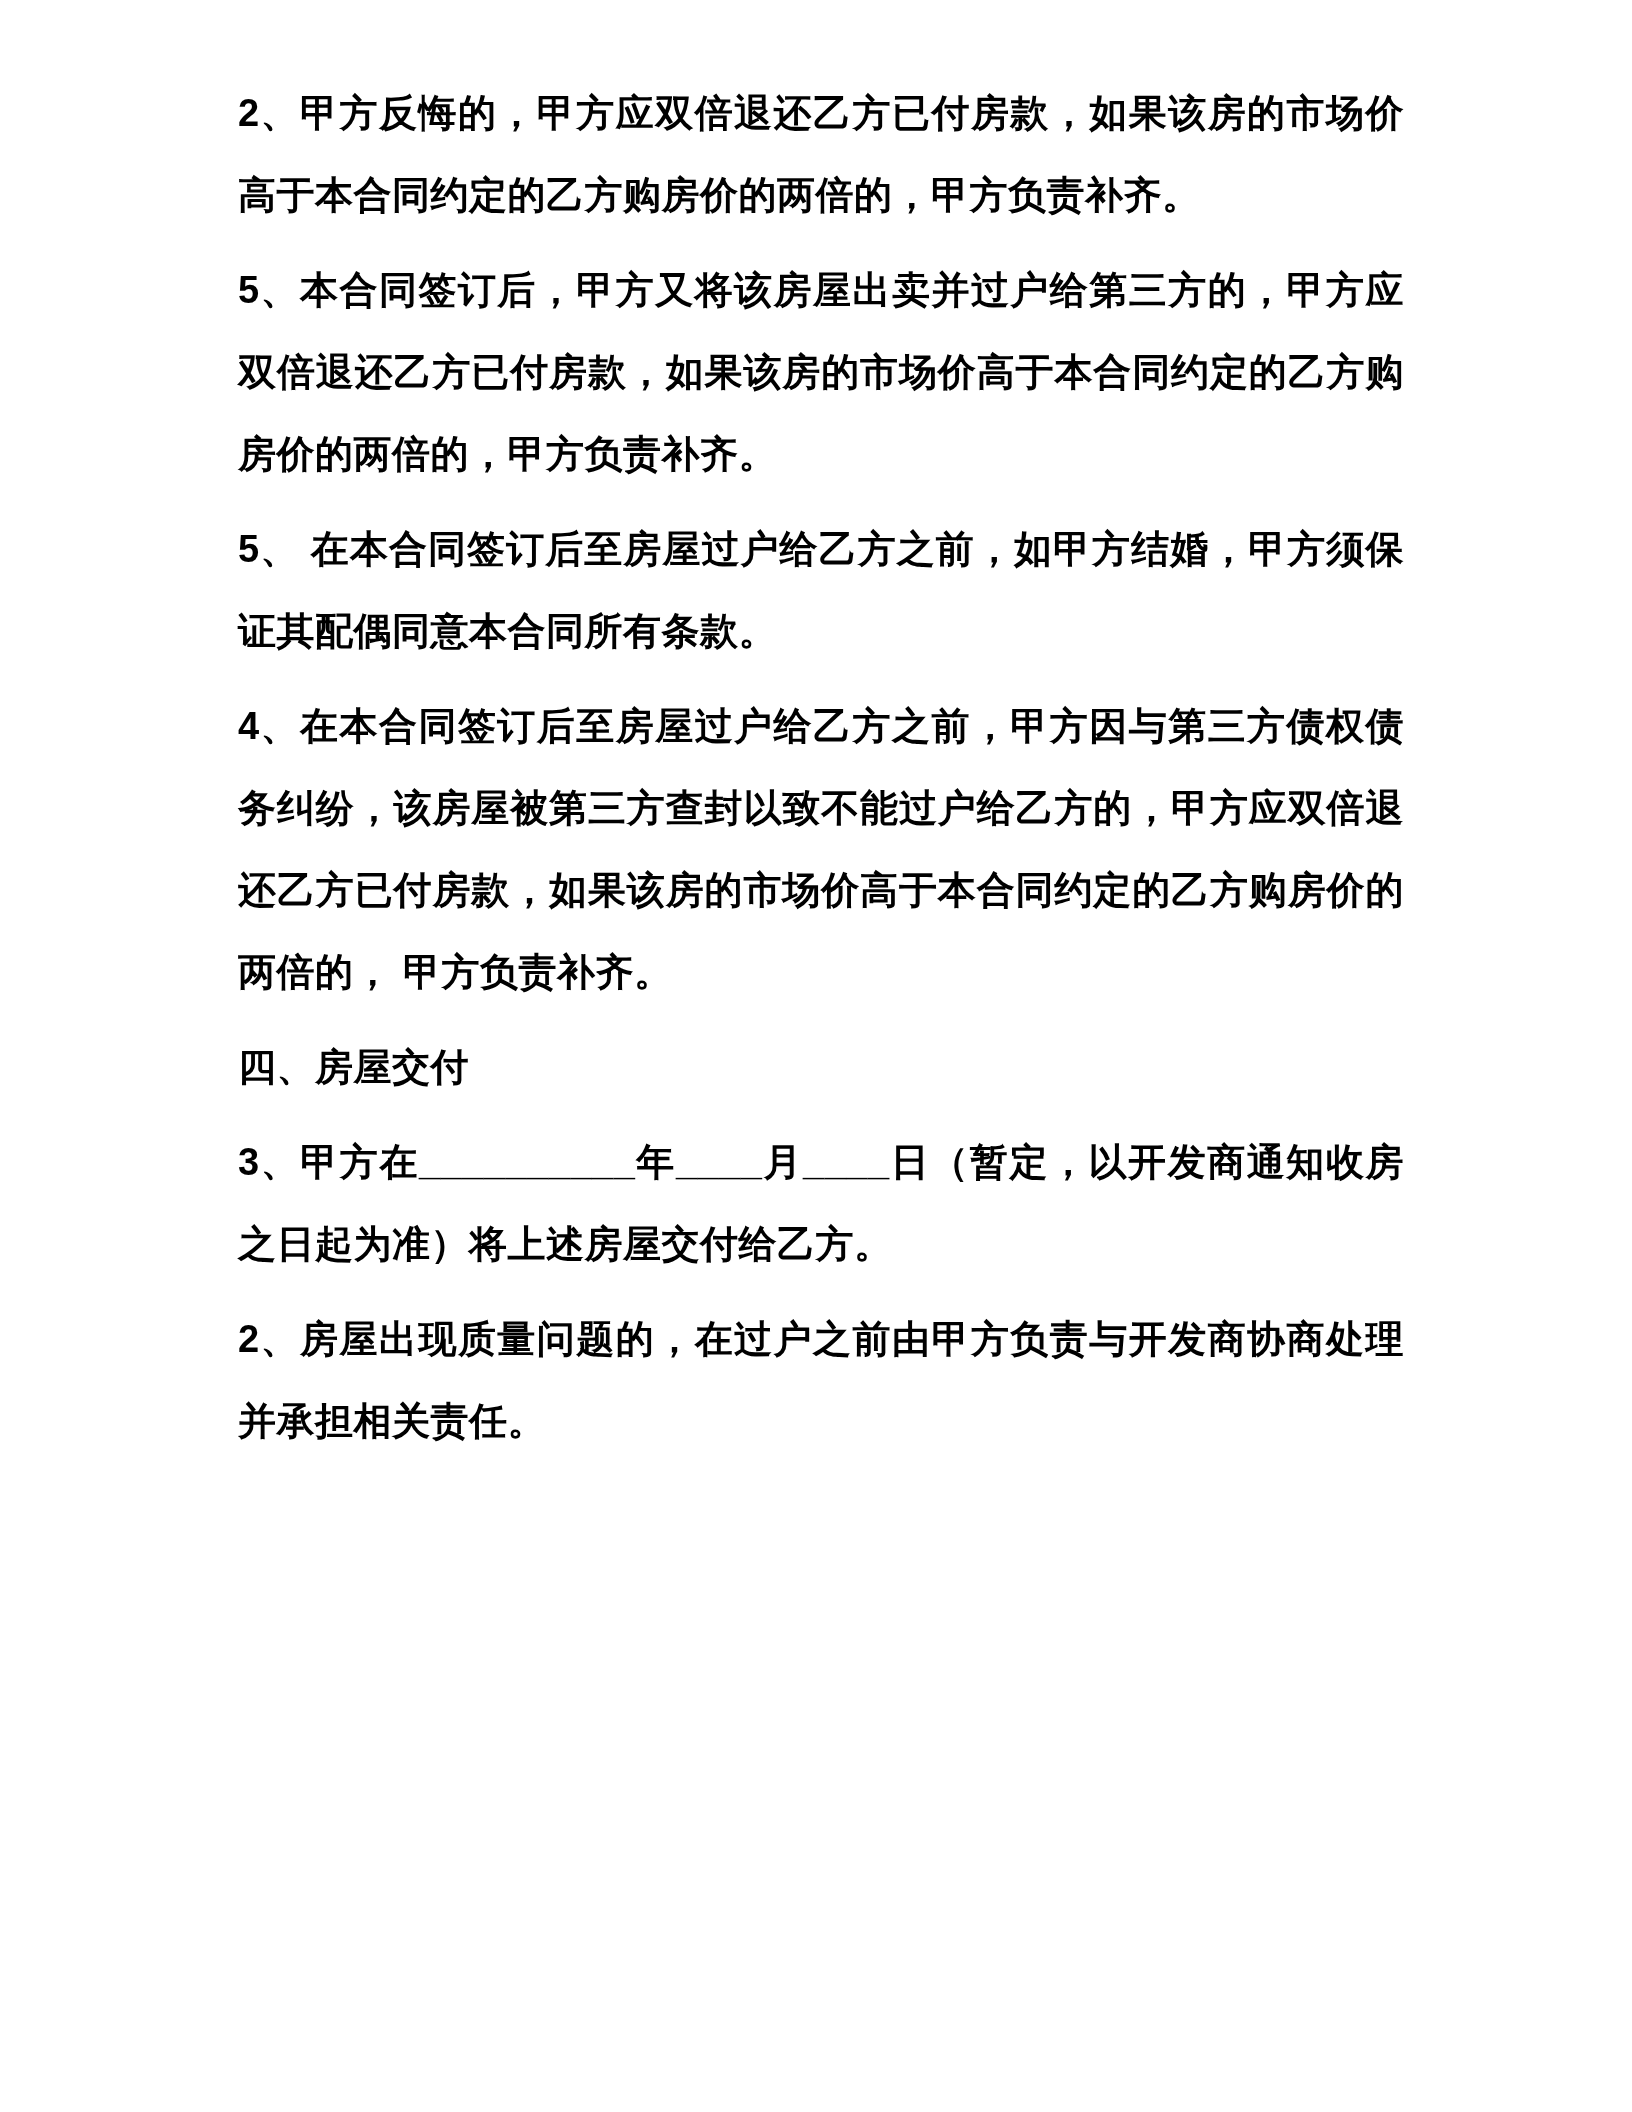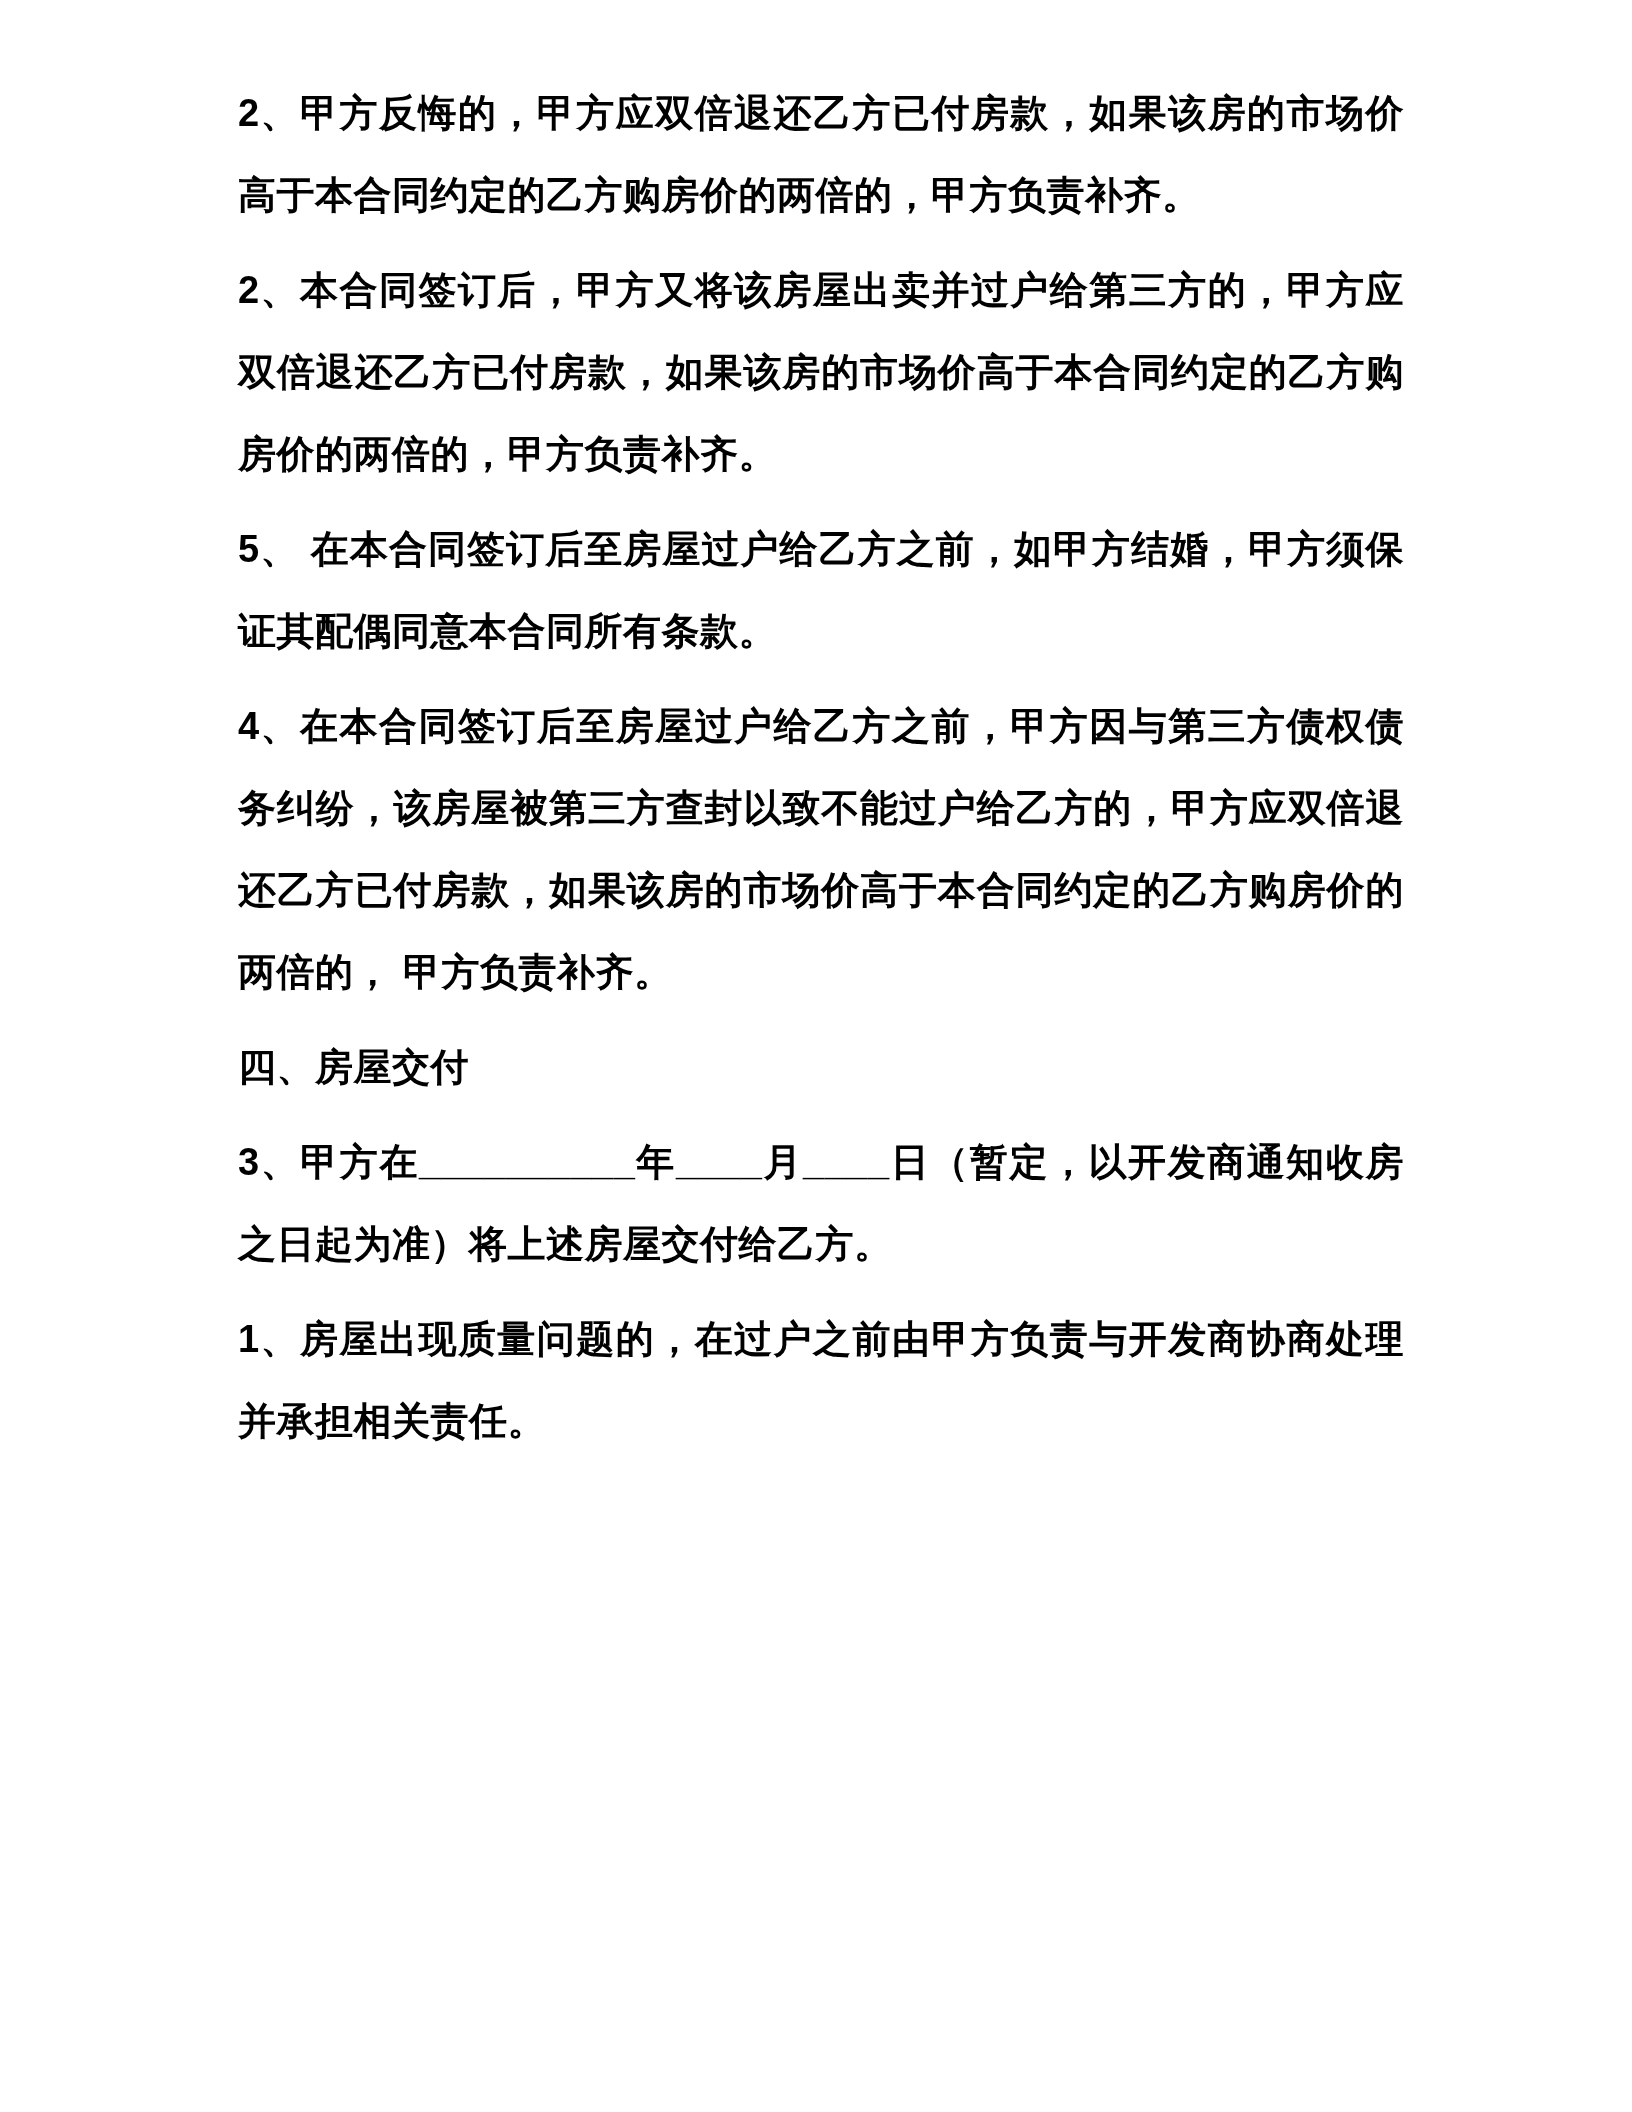--- a/index.html
+++ b/index.html
@@ -41,7 +41,7 @@
 <div class="page">
   <div class="doc">
     <p>2、甲方反悔的，甲方应双倍退还乙方已付房款，如果该房的市场价高于本合同约定的乙方购房价的两倍的，甲方负责补齐。</p>
-    <p>2、本合同签订后，甲方又将该房屋出卖并过户给第三方的，甲方应双倍退还乙方已付房款，如果该房的市场价高于本合同约定的乙方购房价的两倍的，甲方负责补齐。</p>
+    <p>5、本合同签订后，甲方又将该房屋出卖并过户给第三方的，甲方应双倍退还乙方已付房款，如果该房的市场价高于本合同约定的乙方购房价的两倍的，甲方负责补齐。</p>
     <p>5、 在本合同签订后至房屋过户给乙方之前，如甲方结婚，甲方须保证其配偶同意本合同所有条款。</p>
     <p>4、在本合同签订后至房屋过户给乙方之前，甲方因与第三方债权债务纠纷，该房屋被第三方查封以致不能过户给乙方的，甲方应双倍退还乙方已付房款，如果该房的市场价高于本合同约定的乙方购房价的两倍的， 甲方负责补齐。</p>
     <p class="heading">四、房屋交付</p>

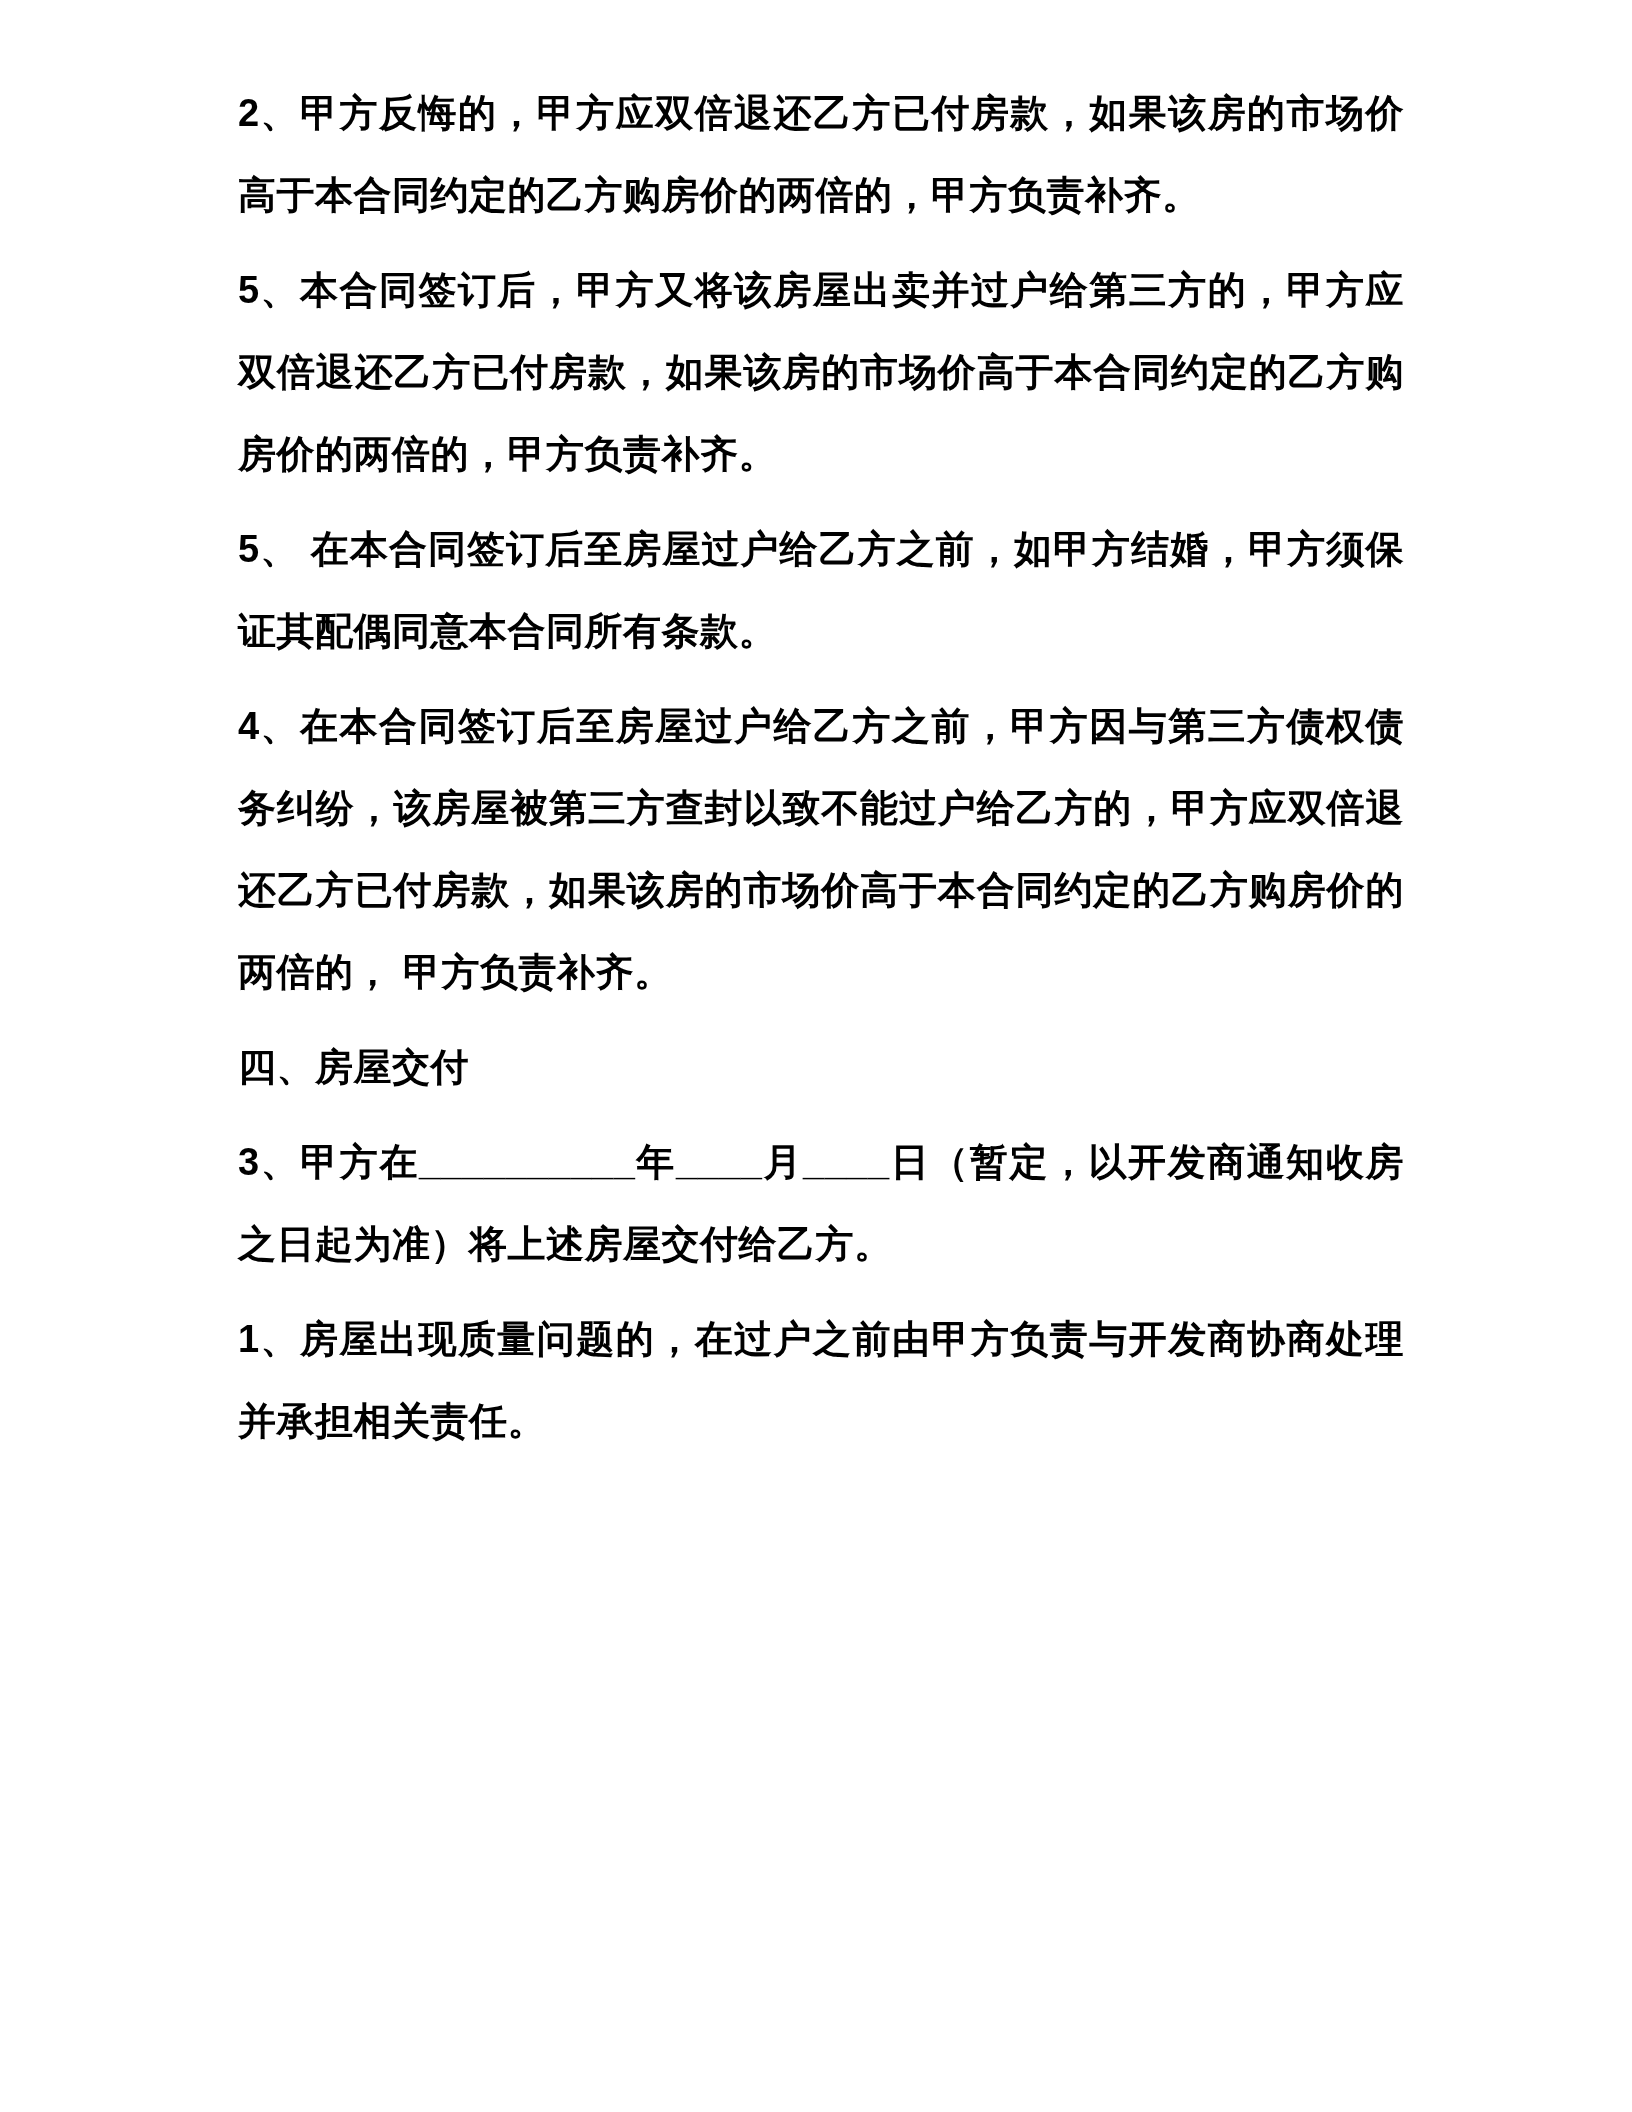--- a/index.html
+++ b/index.html
@@ -46,7 +46,7 @@
     <p>4、在本合同签订后至房屋过户给乙方之前，甲方因与第三方债权债务纠纷，该房屋被第三方查封以致不能过户给乙方的，甲方应双倍退还乙方已付房款，如果该房的市场价高于本合同约定的乙方购房价的两倍的， 甲方负责补齐。</p>
     <p class="heading">四、房屋交付</p>
     <p>3、甲方在__________年____月____日（暂定，以开发商通知收房之日起为准）将上述房屋交付给乙方。</p>
-    <p>1、房屋出现质量问题的，在过户之前由甲方负责与开发商协商处理并承担相关责任。</p>
+    <p>2、房屋出现质量问题的，在过户之前由甲方负责与开发商协商处理并承担相关责任。</p>
   </div>
 </div>
 

